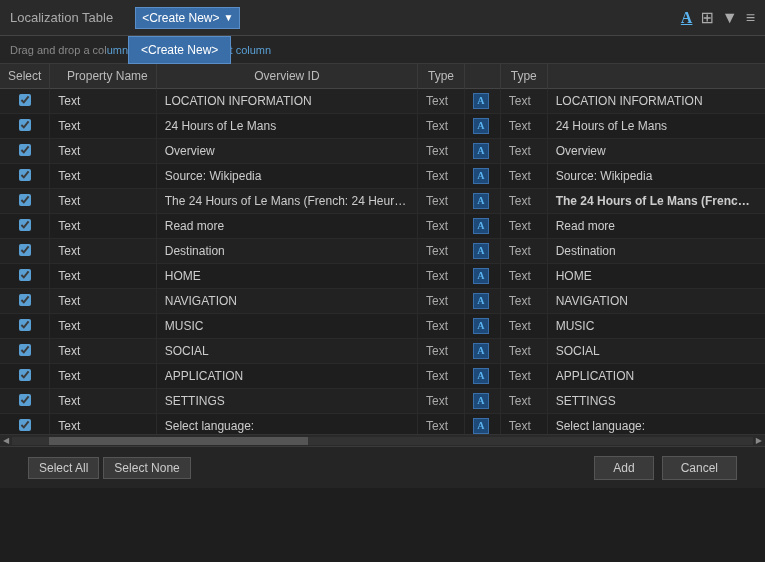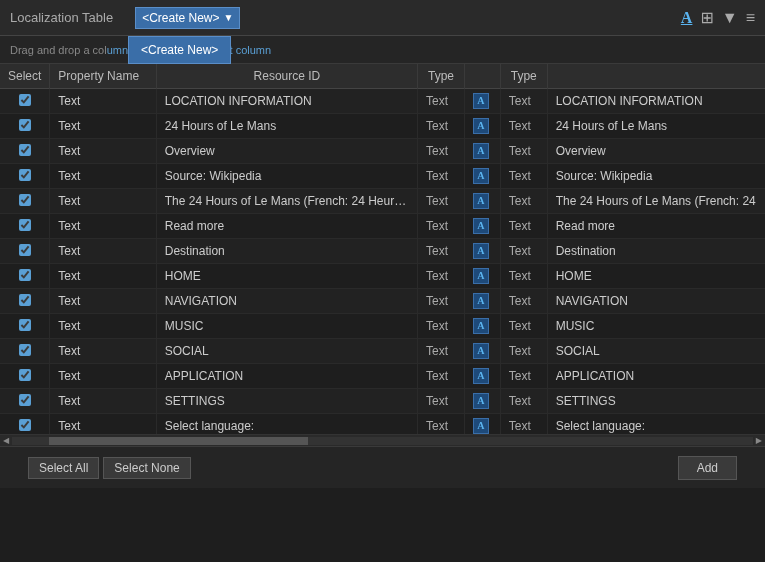--- a/index.html
+++ b/index.html
@@ -117,7 +117,7 @@
     }
     thead th {
       padding: 5px 8px;
-      text-align: left;
+      text-align: right;
       color: #bbb;
       font-weight: normal;
       font-size: 12px;

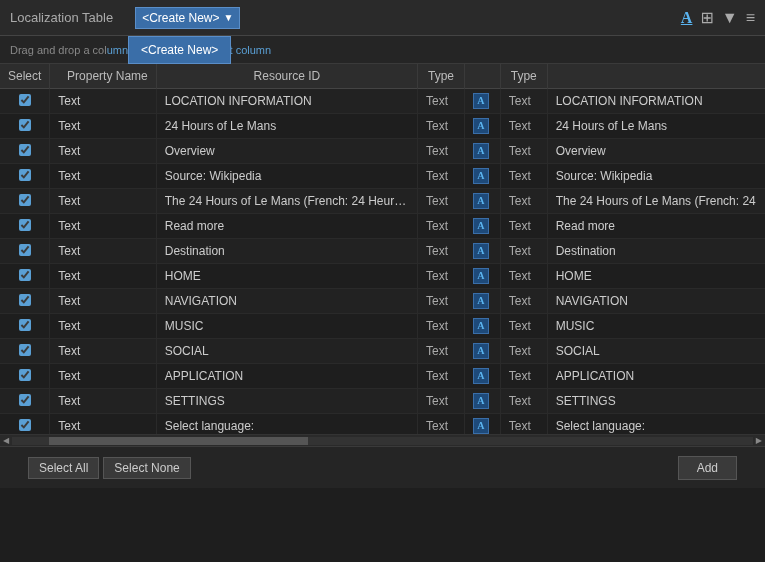--- a/index.html
+++ b/index.html
@@ -265,7 +265,7 @@
       <tr>
         <th class="center">Select</th>
         <th>Property Name</th>
-        <th class="center">Resource ID</th>
+        <th class="center">Overview ID</th>
         <th class="center">Type</th>
         <th></th>
         <th class="center">Type</th>

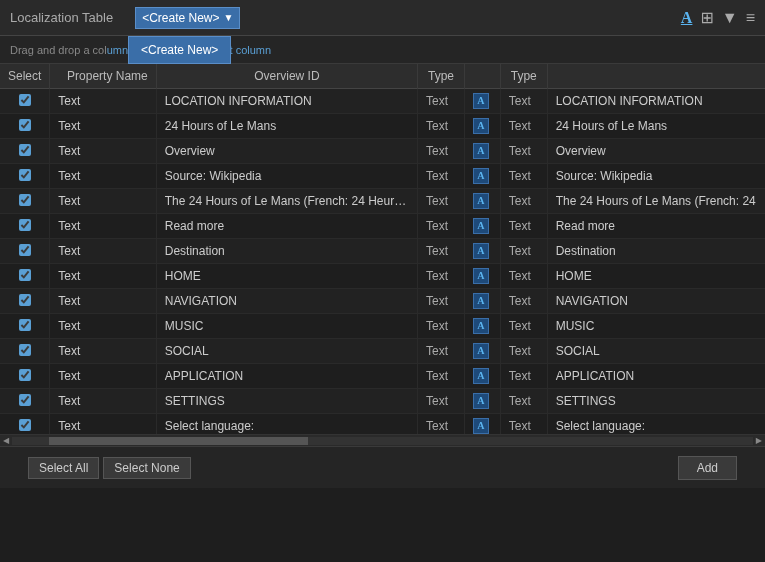--- a/index.html
+++ b/index.html
@@ -316,7 +316,7 @@
           <td class="type-cell">Text</td>
           <td><span class="a-icon">A</span></td>
           <td class="type-cell">Text</td>
-          <td style="max-width: 200px; overflow: hidden; text-overflow: ellipsis;">The 24 Hours of Le Mans (French: 24</td>
+          <td style="max-width: 200px; overflow: hidden; text-overflow: ellipsis; font-weight: bold;">The 24 Hours of Le Mans (French: 24</td>
         </tr>
         <tr>
           <td class="check-cell"><input type="checkbox" checked="" style=""></td>

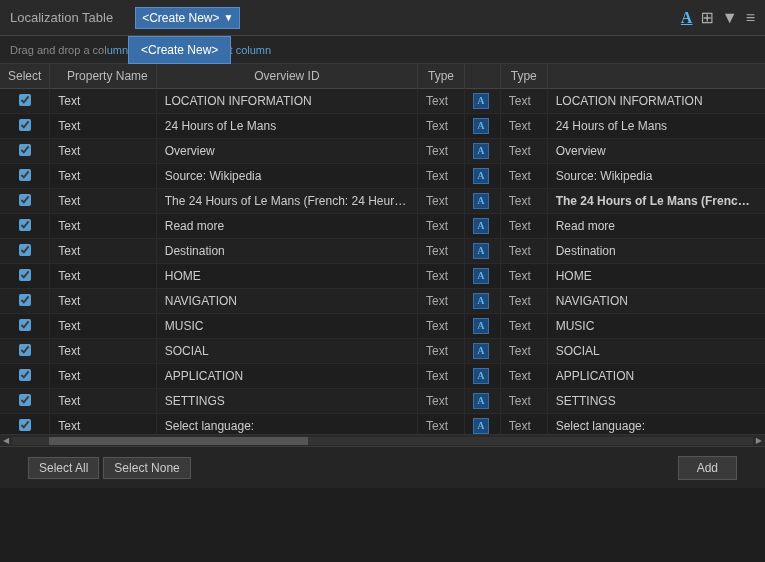--- a/index.html
+++ b/index.html
@@ -416,6 +416,7 @@
   <button class="select-btn">Select None</button>
   <div class="bottom-actions">
     <button class="action-btn">Add</button>
+    <button class="action-btn">Cancel</button>
   </div>
 </div>
 

